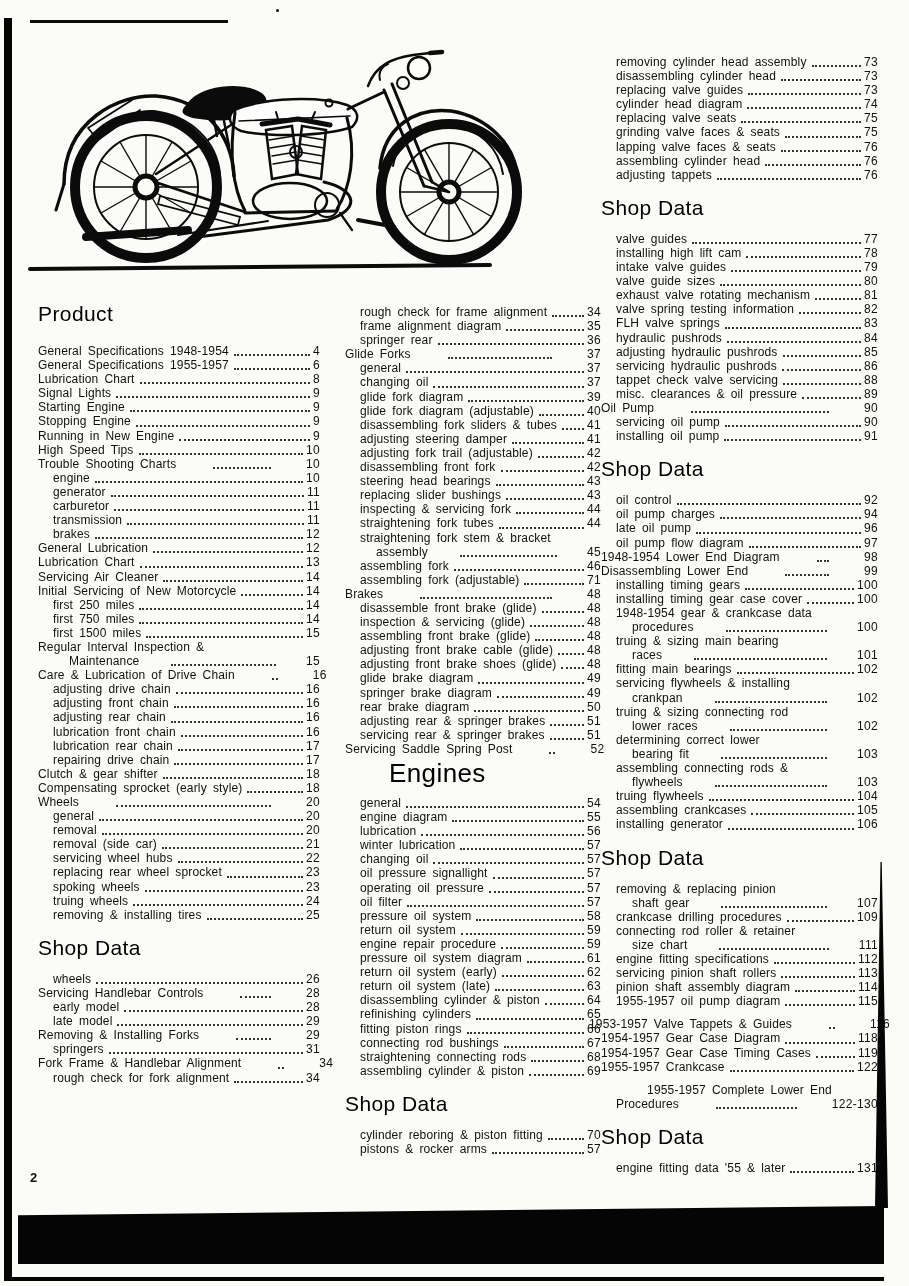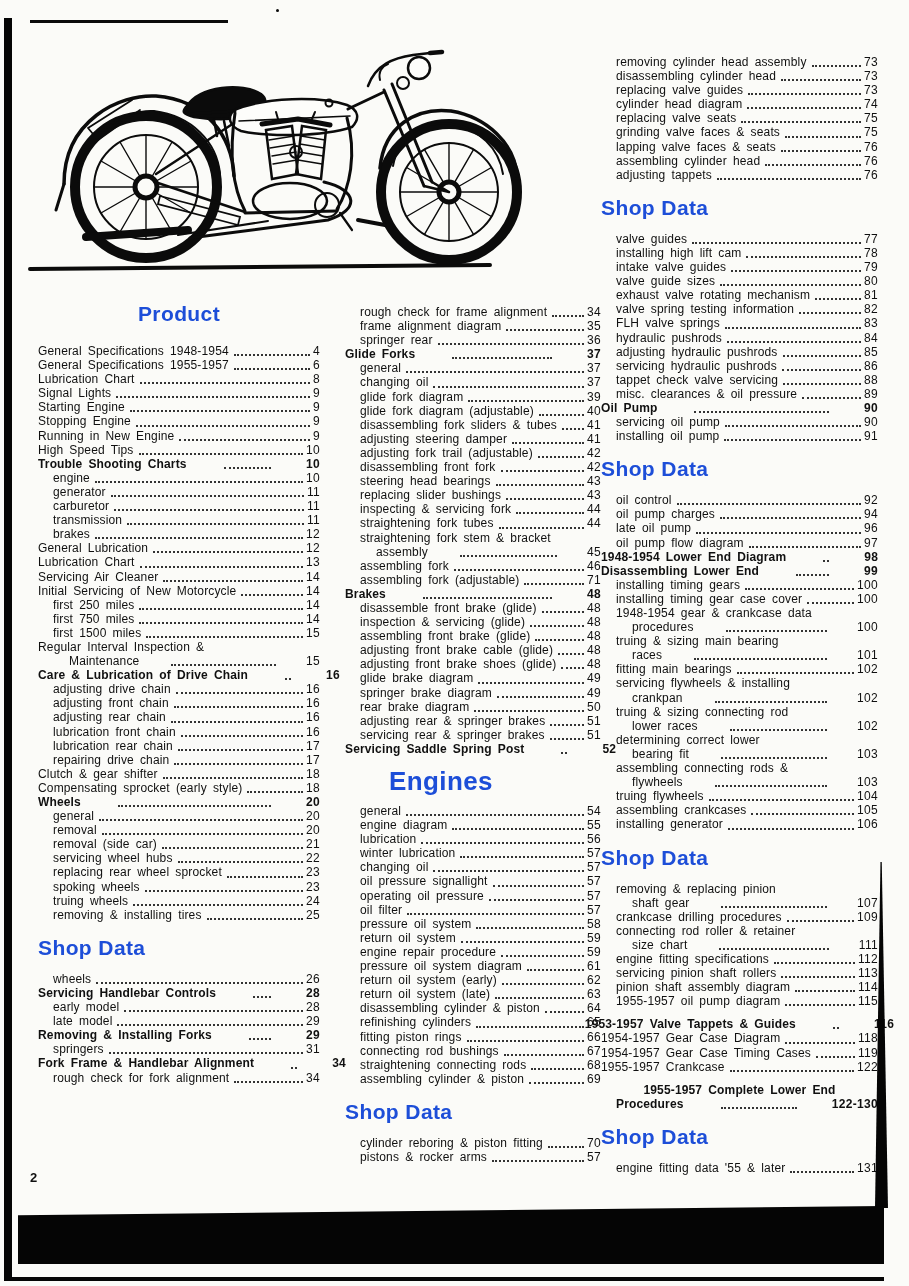--- a/index.html
+++ b/index.html
@@ -24,8 +24,8 @@
   #col1{left:38px;top:302px;width:282px;}
   #col2{left:345px;top:305px;width:256px;}
   #col3{left:601px;top:55px;width:277px;}
-  .section-header{font-weight:bold;font-size:21px;line-height:24px;letter-spacing:.4px;
-    margin:14px 0 12px 0;color:#1d4ed8;}
+  .section-header{font-weight:normal;font-size:21px;line-height:24px;letter-spacing:.4px;
+    margin:14px 0 12px 0;color:#000000;}
   #col1 .section-header:first-child{margin-top:0;margin-bottom:18px;text-align:center;}
   .section-header.engines{font-size:26px;line-height:30px;margin:10px 0 8px 44px;}
   .toc-row{display:flex;align-items:flex-end;line-height:14.1px;white-space:nowrap;}

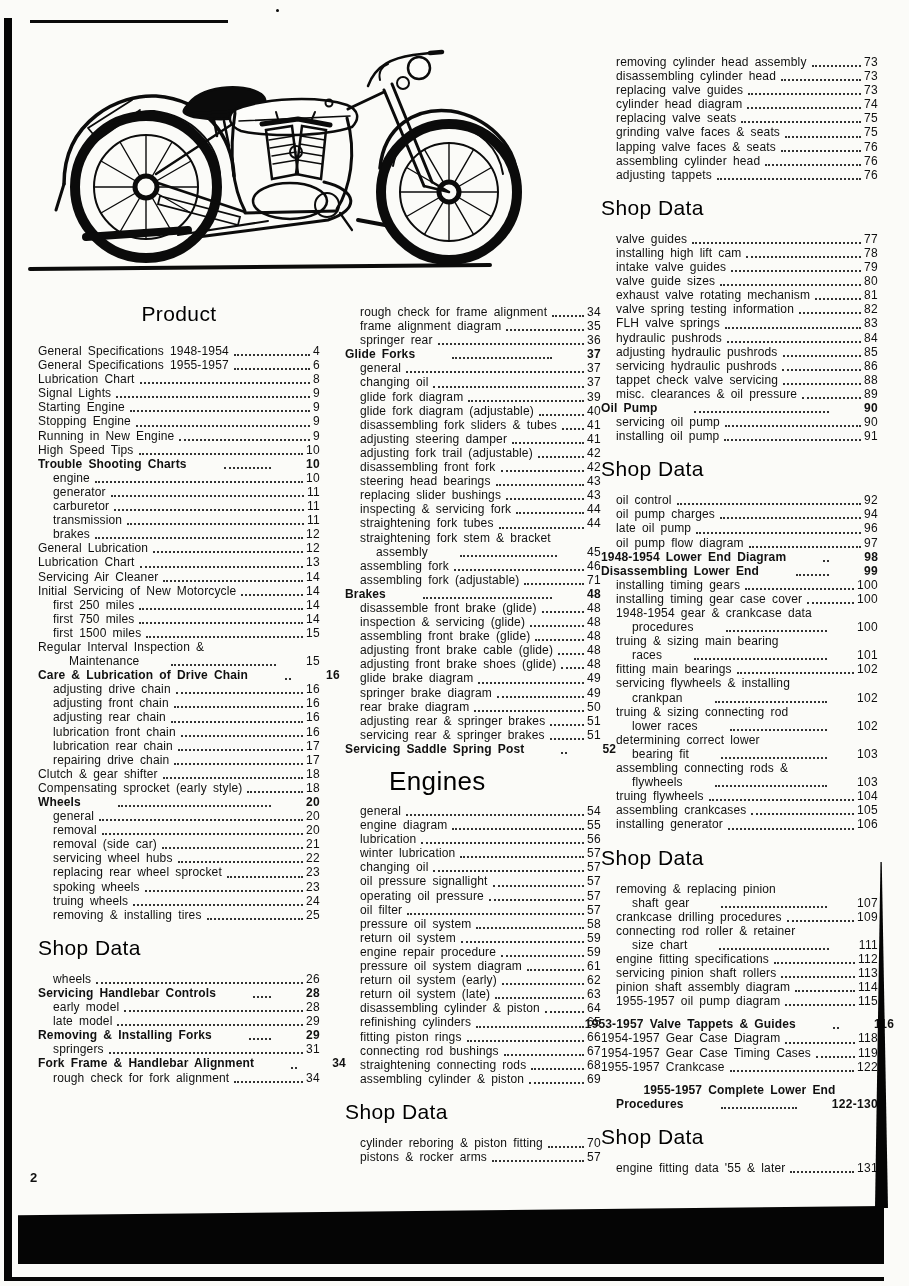--- a/index.html
+++ b/index.html
@@ -26,7 +26,7 @@
   #col3{left:601px;top:55px;width:277px;}
   .section-header{font-weight:normal;font-size:21px;line-height:24px;letter-spacing:.4px;
     margin:14px 0 12px 0;color:#000000;}
-  #col1 .section-header:first-child{margin-top:0;margin-bottom:18px;text-align:center;}
+  #col1 .section-header:first-child{margin-top:0;margin-bottom:18px;}
   .section-header.engines{font-size:26px;line-height:30px;margin:10px 0 8px 44px;}
   .toc-row{display:flex;align-items:flex-end;line-height:14.1px;white-space:nowrap;}
   .toc-row.i1{padding-left:15px;}

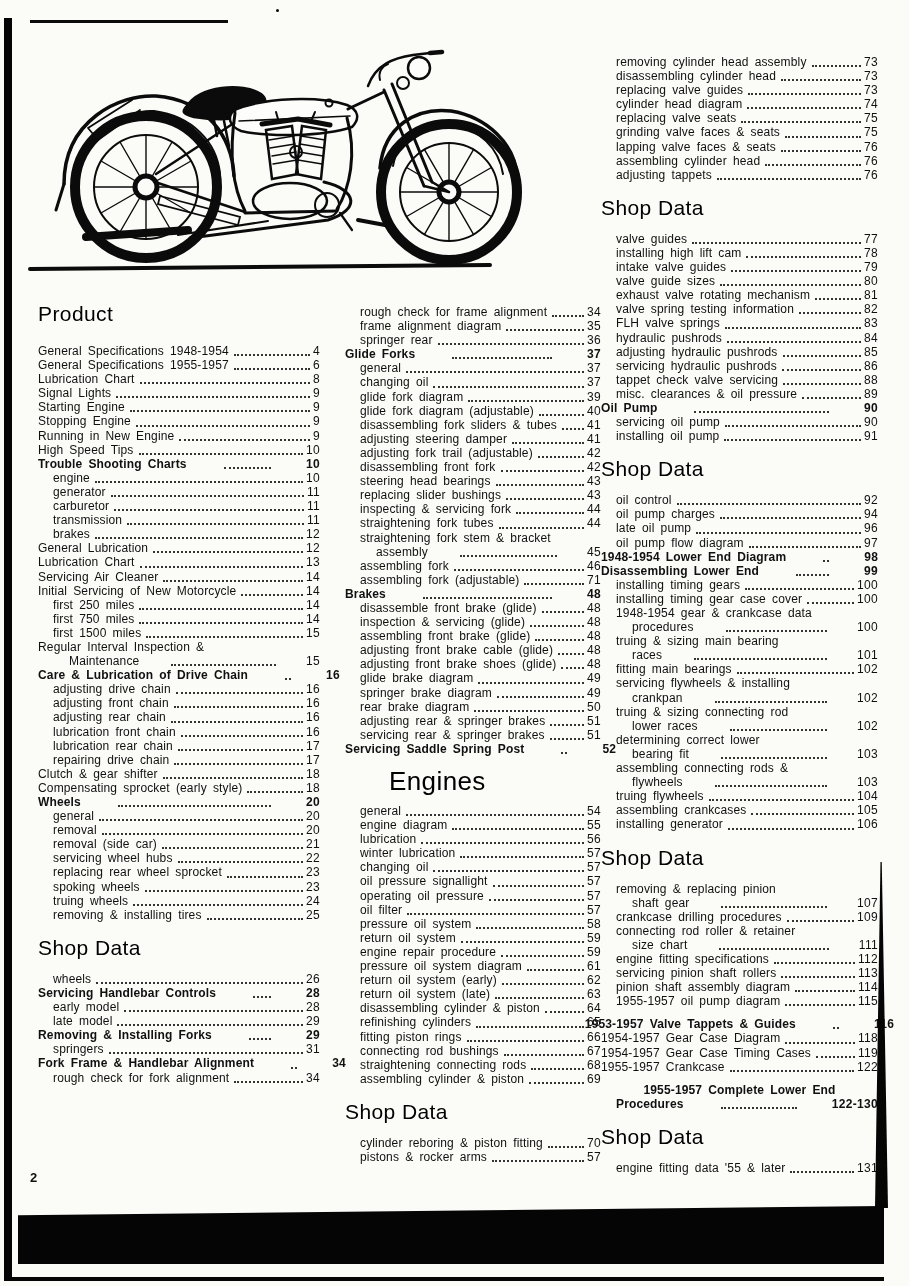--- a/index.html
+++ b/index.html
@@ -31,7 +31,7 @@
   .toc-row{display:flex;align-items:flex-end;line-height:14.1px;white-space:nowrap;}
   .toc-row.i1{padding-left:15px;}
   .toc-row.i2{padding-left:31px;gap:27px;}
-  .toc-row.b{font-weight:bold;gap:32px;}
+  .toc-row.b{font-weight:normal;gap:32px;}
   .toc-row.g{margin-top:9px;justify-content:center;}
   .lbl{word-spacing:2.6px;letter-spacing:.15px;}
   .leader{flex:1 1 auto;min-width:6px;border-bottom:2px dotted #333;margin:0 3px 2px 5px;}

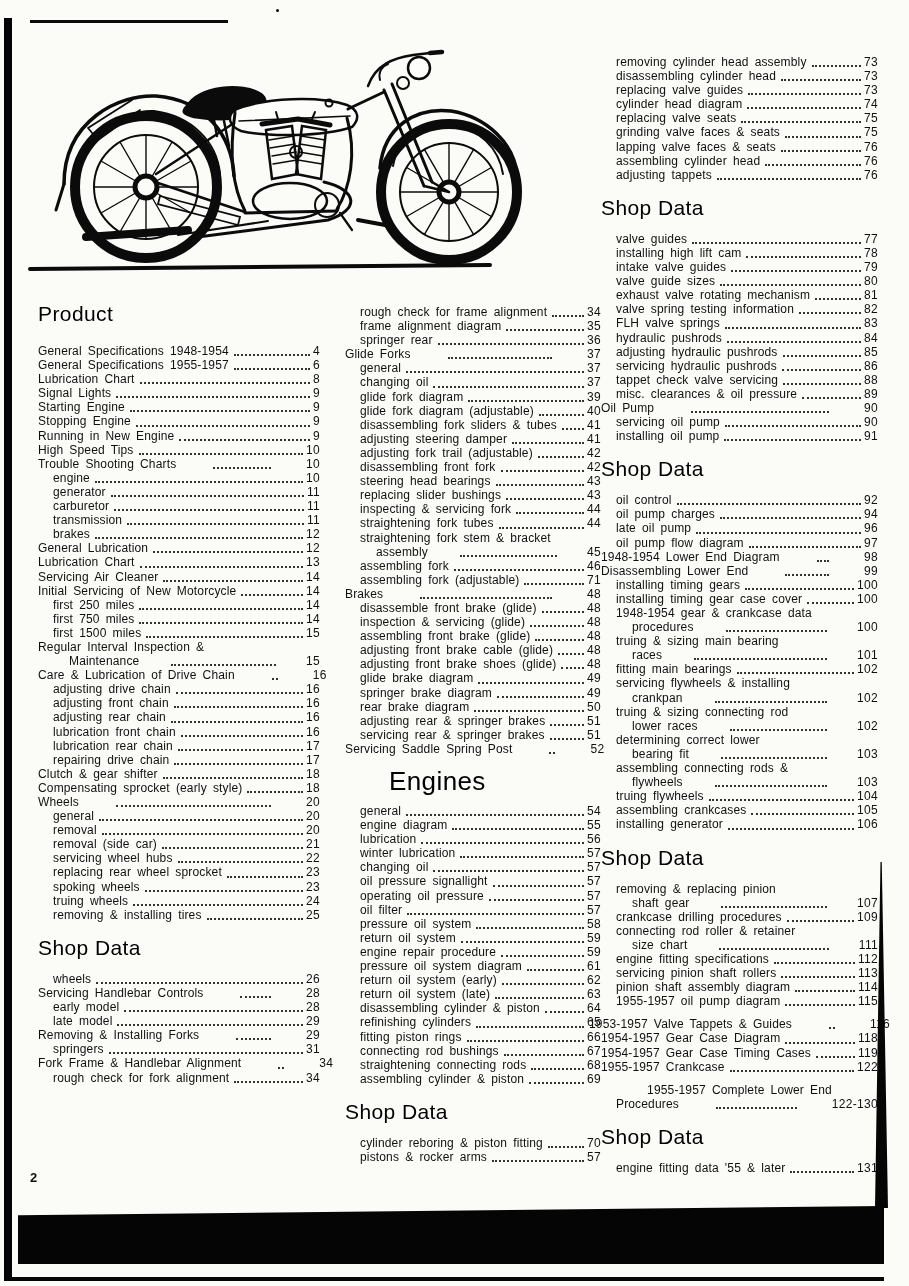--- a/index.html
+++ b/index.html
@@ -27,7 +27,7 @@
   .section-header{font-weight:normal;font-size:21px;line-height:24px;letter-spacing:.4px;
     margin:14px 0 12px 0;color:#000000;}
   #col1 .section-header:first-child{margin-top:0;margin-bottom:18px;}
-  .section-header.engines{font-size:26px;line-height:30px;margin:10px 0 8px 44px;}
+  .section-header.engines{font-size:26px;line-height:30px;margin:2px 0 8px 44px;}
   .toc-row{display:flex;align-items:flex-end;line-height:14.1px;white-space:nowrap;}
   .toc-row.i1{padding-left:15px;}
   .toc-row.i2{padding-left:31px;gap:27px;}

